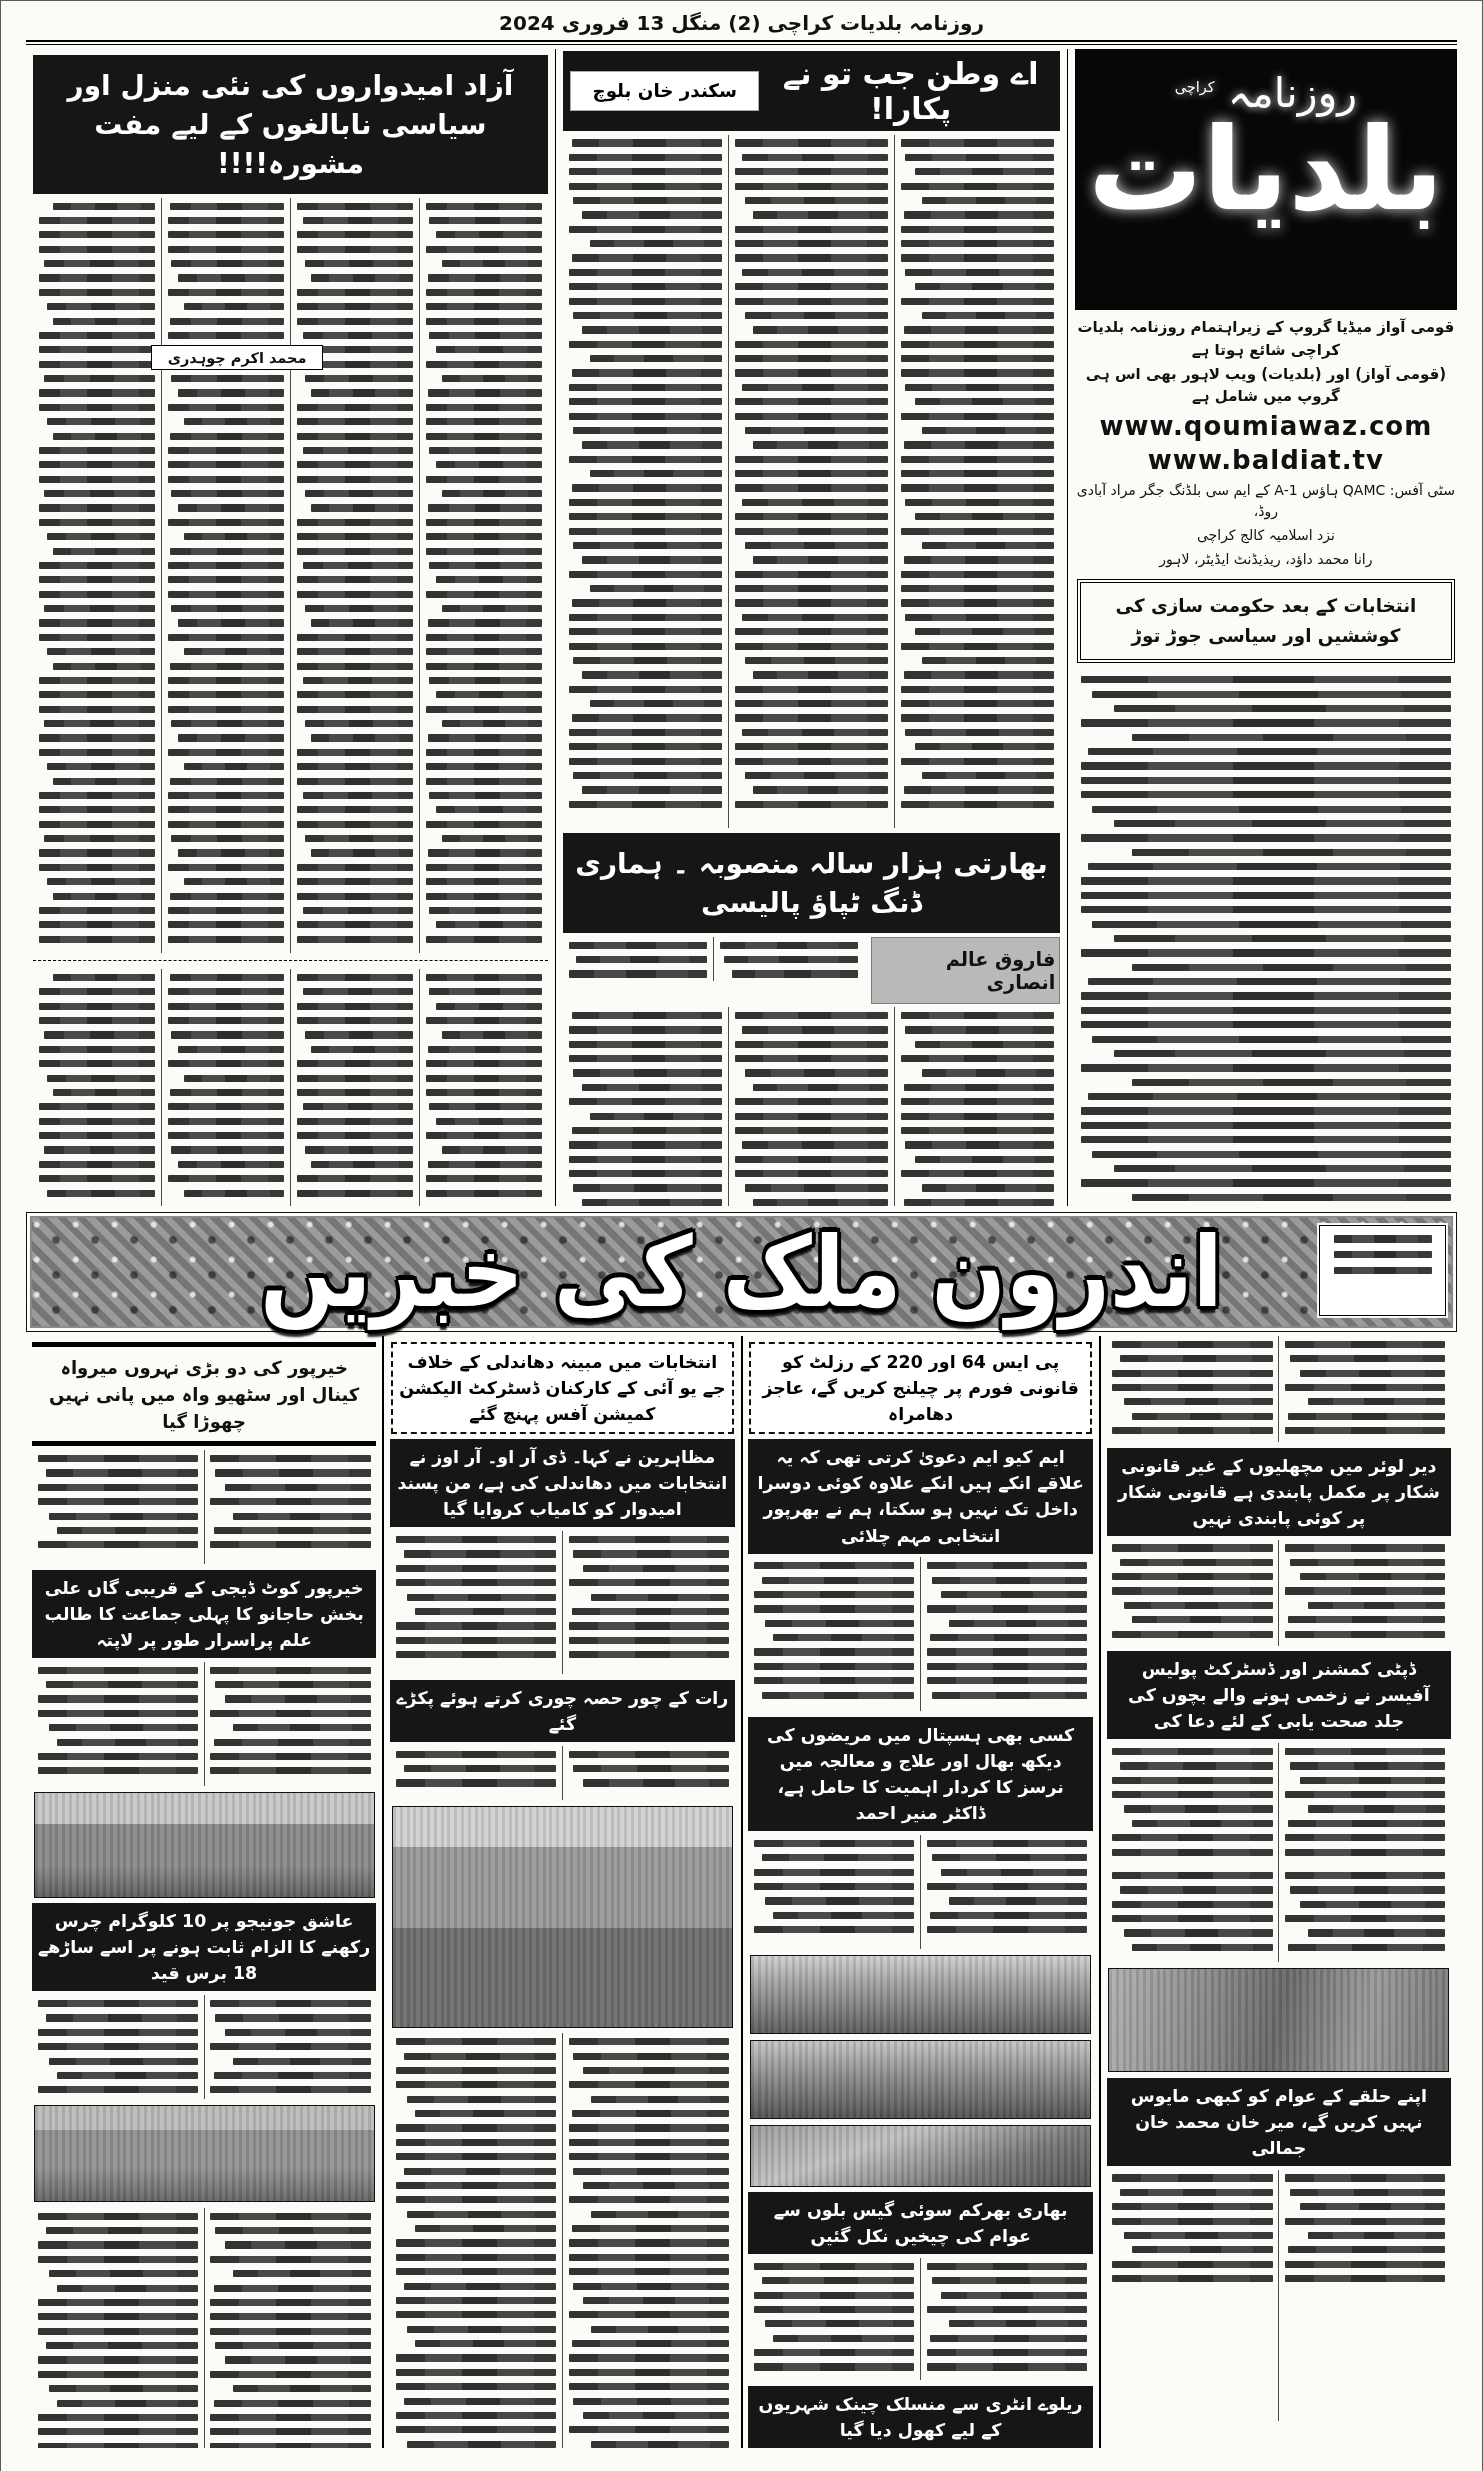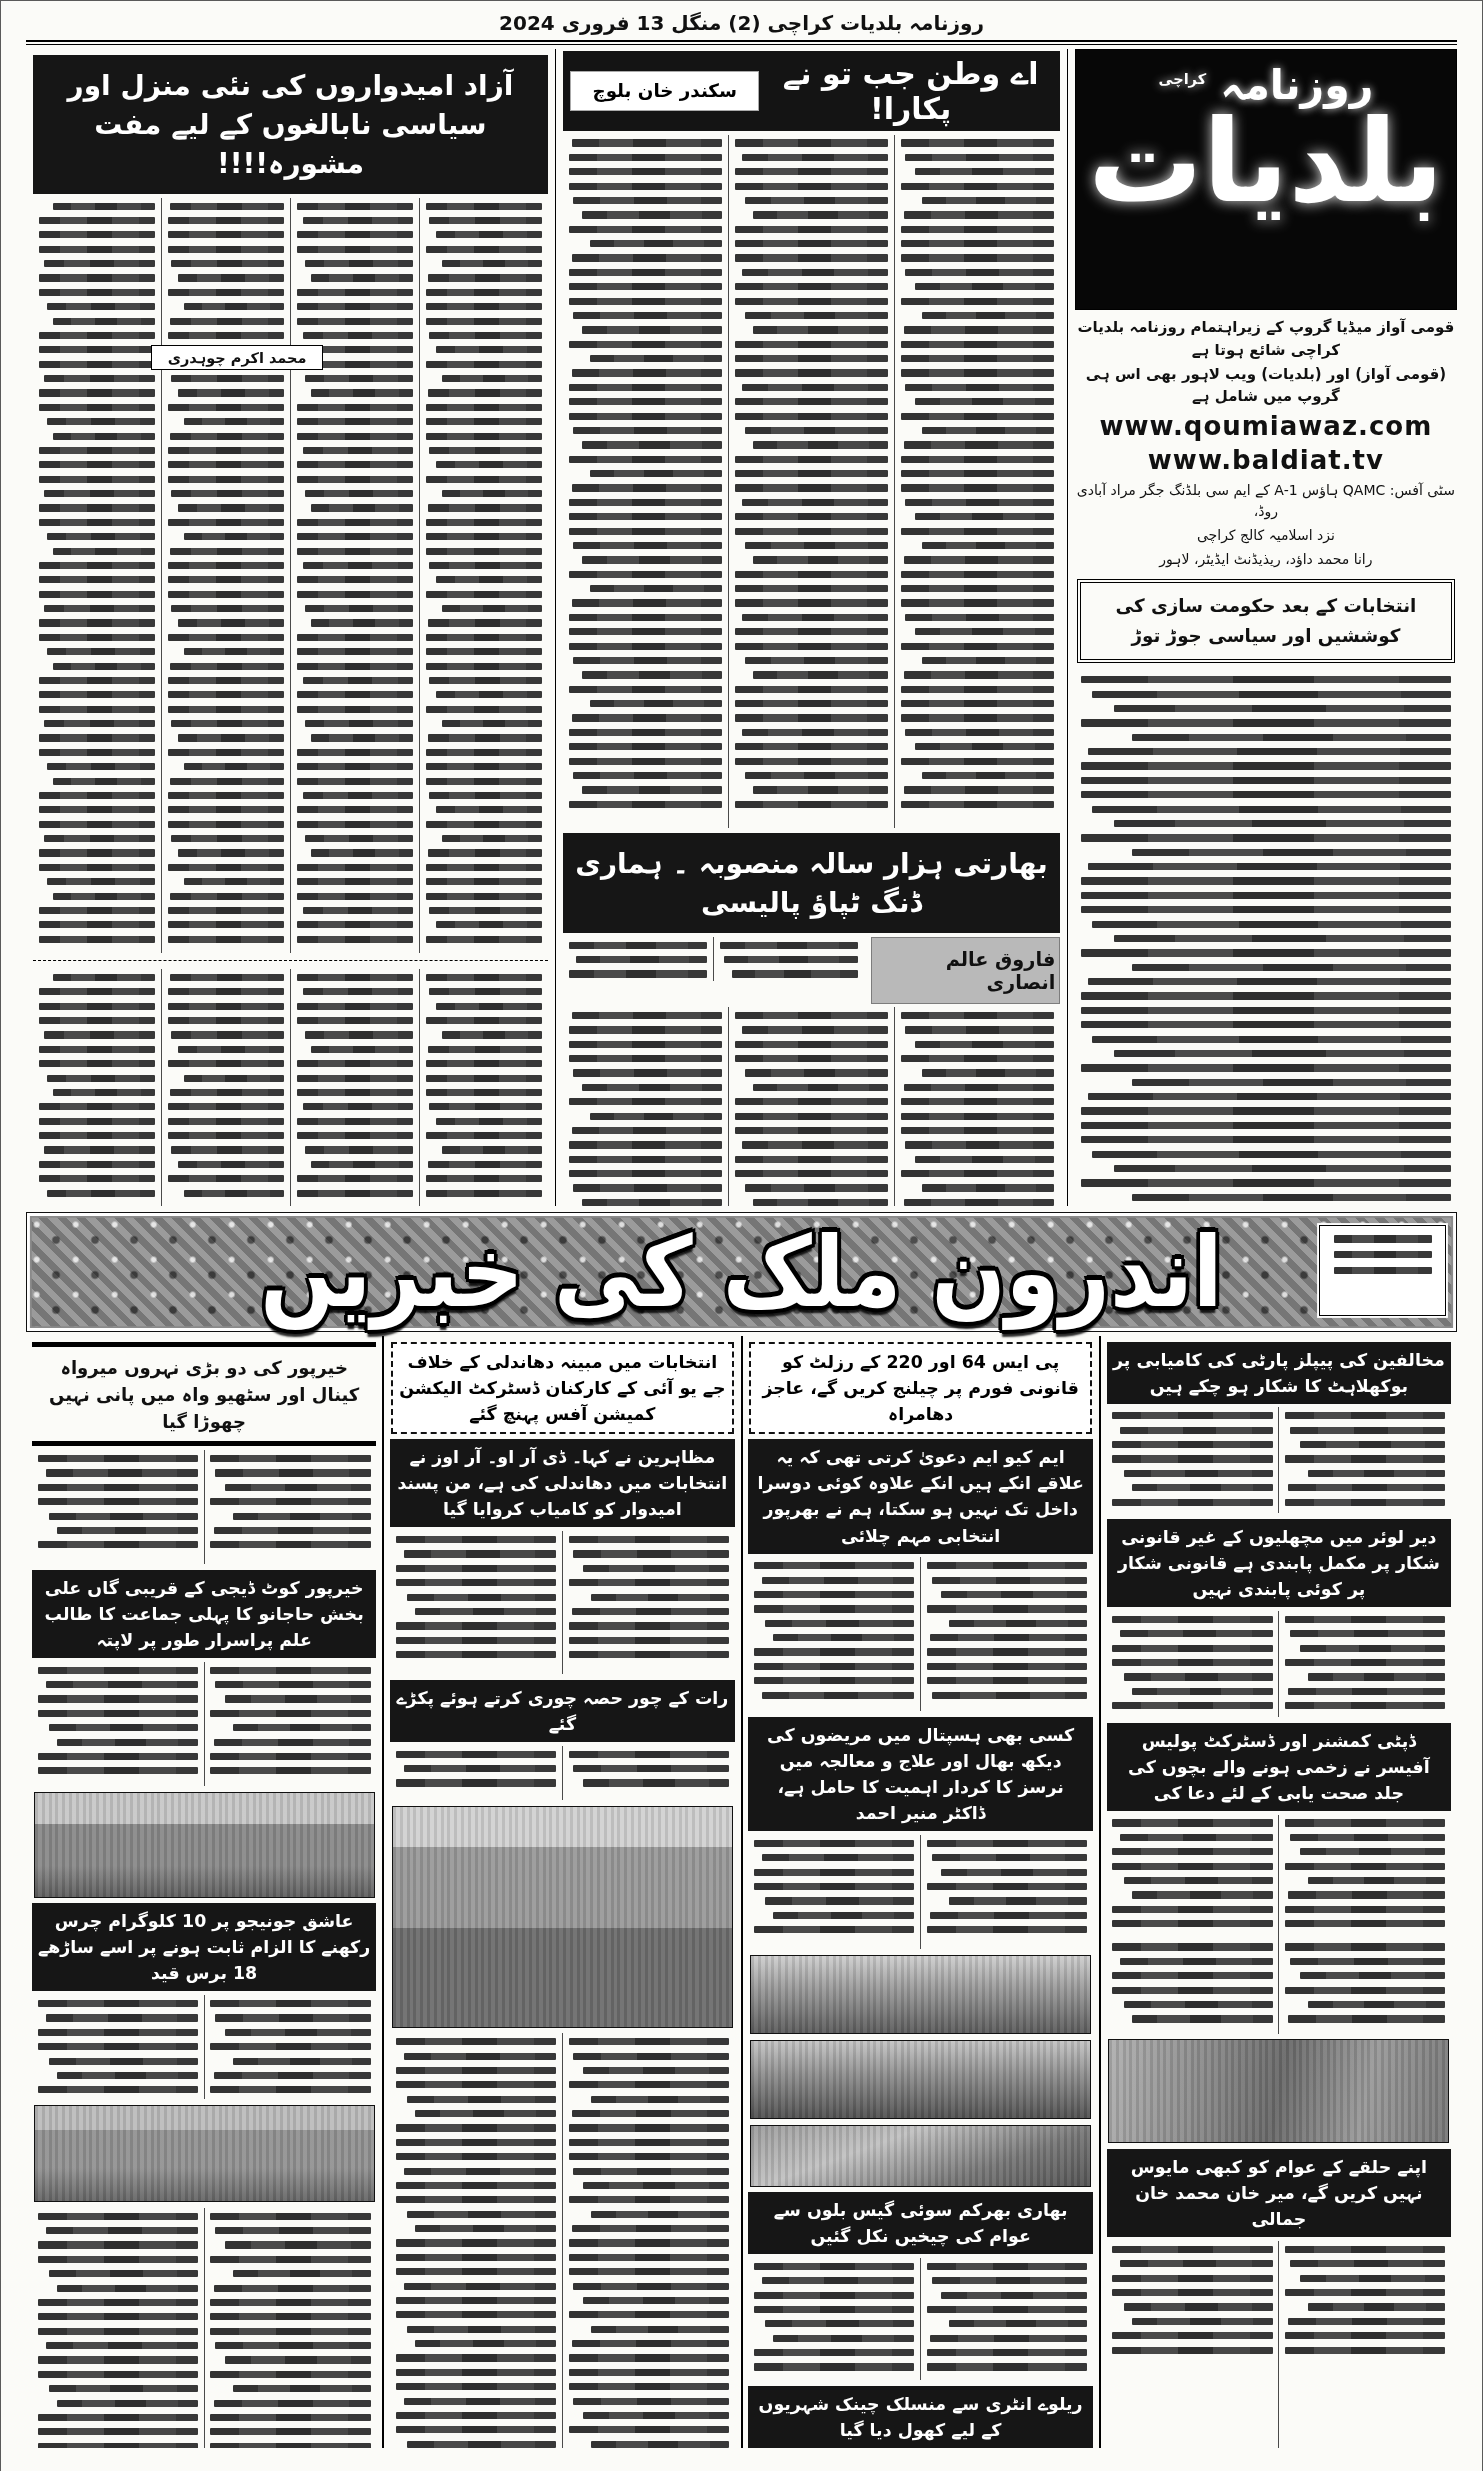--- a/index.html
+++ b/index.html
@@ -20,7 +20,7 @@
   
   .logo-box{background:#070707;color:#fff;height:259px;text-align:center;border:1px solid #000;
             margin-bottom:5.8px;overflow:hidden;}
-  .logo-top{font-size:41px;font-weight:bold;padding-top:11px;text-shadow:0 0 8.7px rgba(255,255,255,.85);}
+  .logo-top{font-size:41px;font-weight:normal;padding-top:19px;text-shadow:0 0 8.7px rgba(255,255,255,.85);}
   .logo-city{font-size:14.5px;vertical-align:super;}
   .logo-main{font-size:114px;line-height:1.15;font-weight:bold;margin-top:-13.5px;
              text-shadow:0 0 13.5px rgba(255,255,255,.85);}

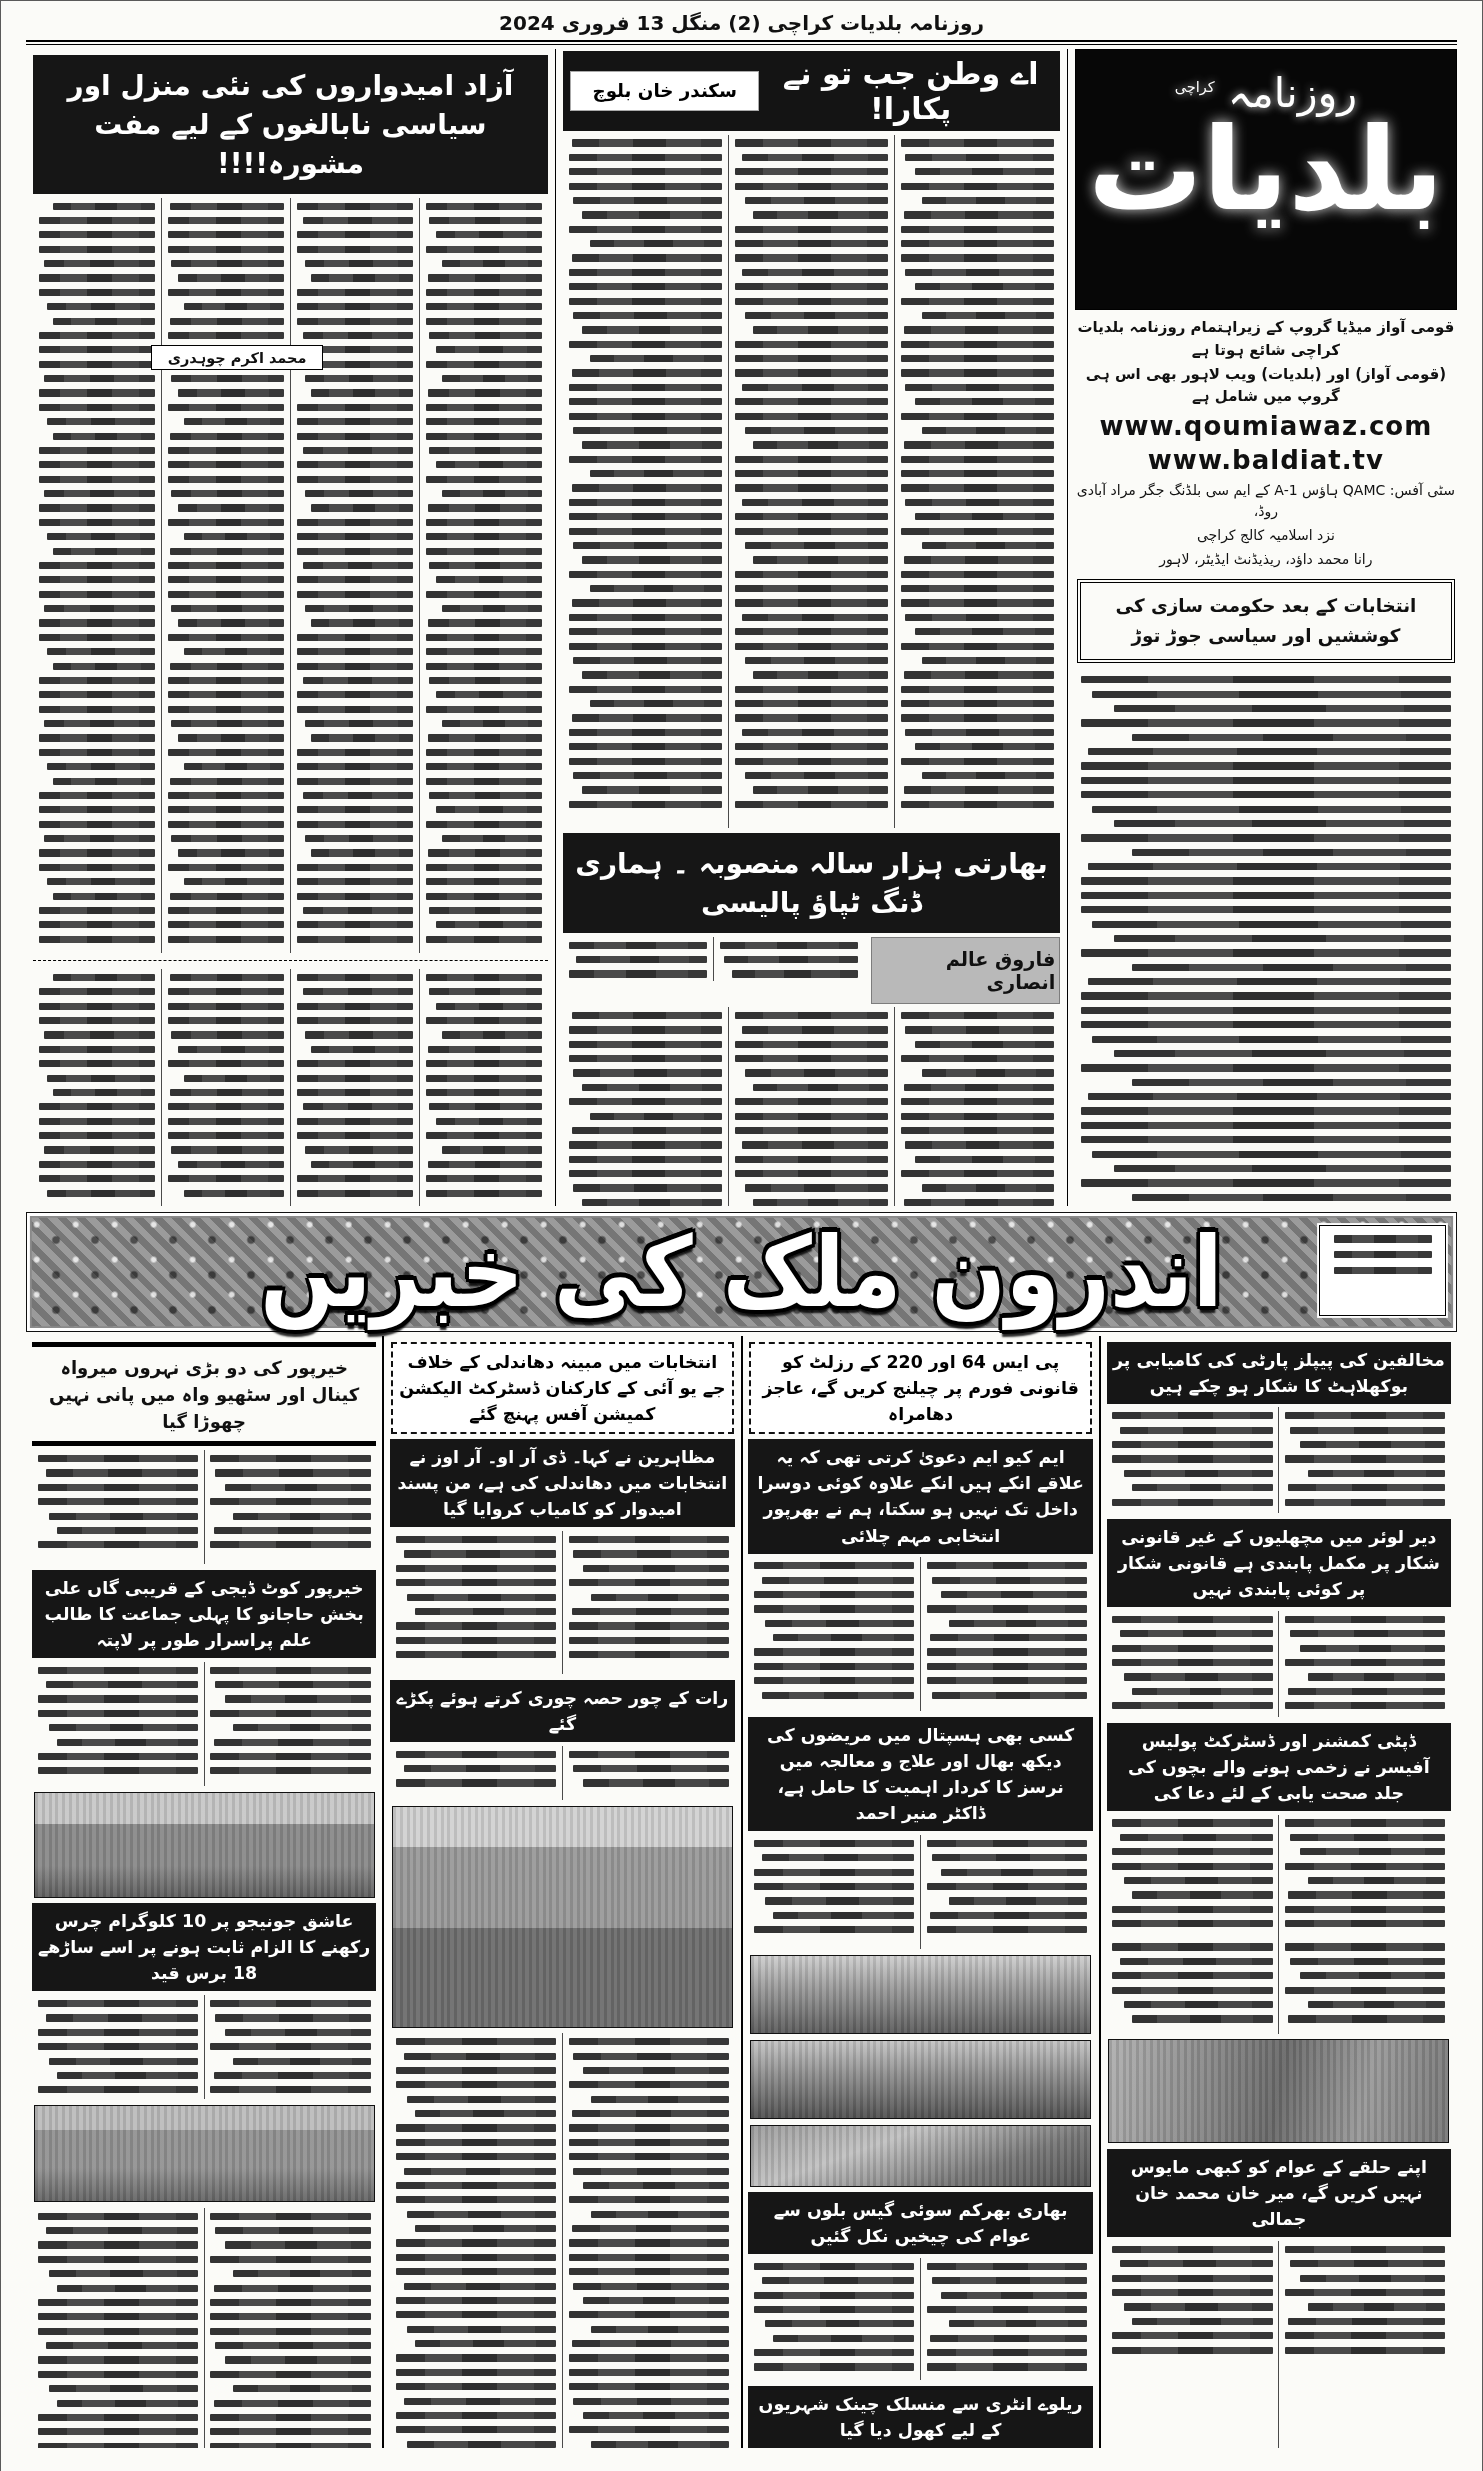--- a/index.html
+++ b/index.html
@@ -704,7 +704,6 @@
 
   <section class="bottom-section" id="bottom-section">
       <div class="bcol">
-        <div class="hbar">مخالفین کی پیپلز پارٹی کی کامیابی پر بوکھلاہٹ کا شکار ہو چکے ہیں</div>
         <div class="tblock">
           <div class="cols" style="height: 106px;">
             <div class="tcol">

